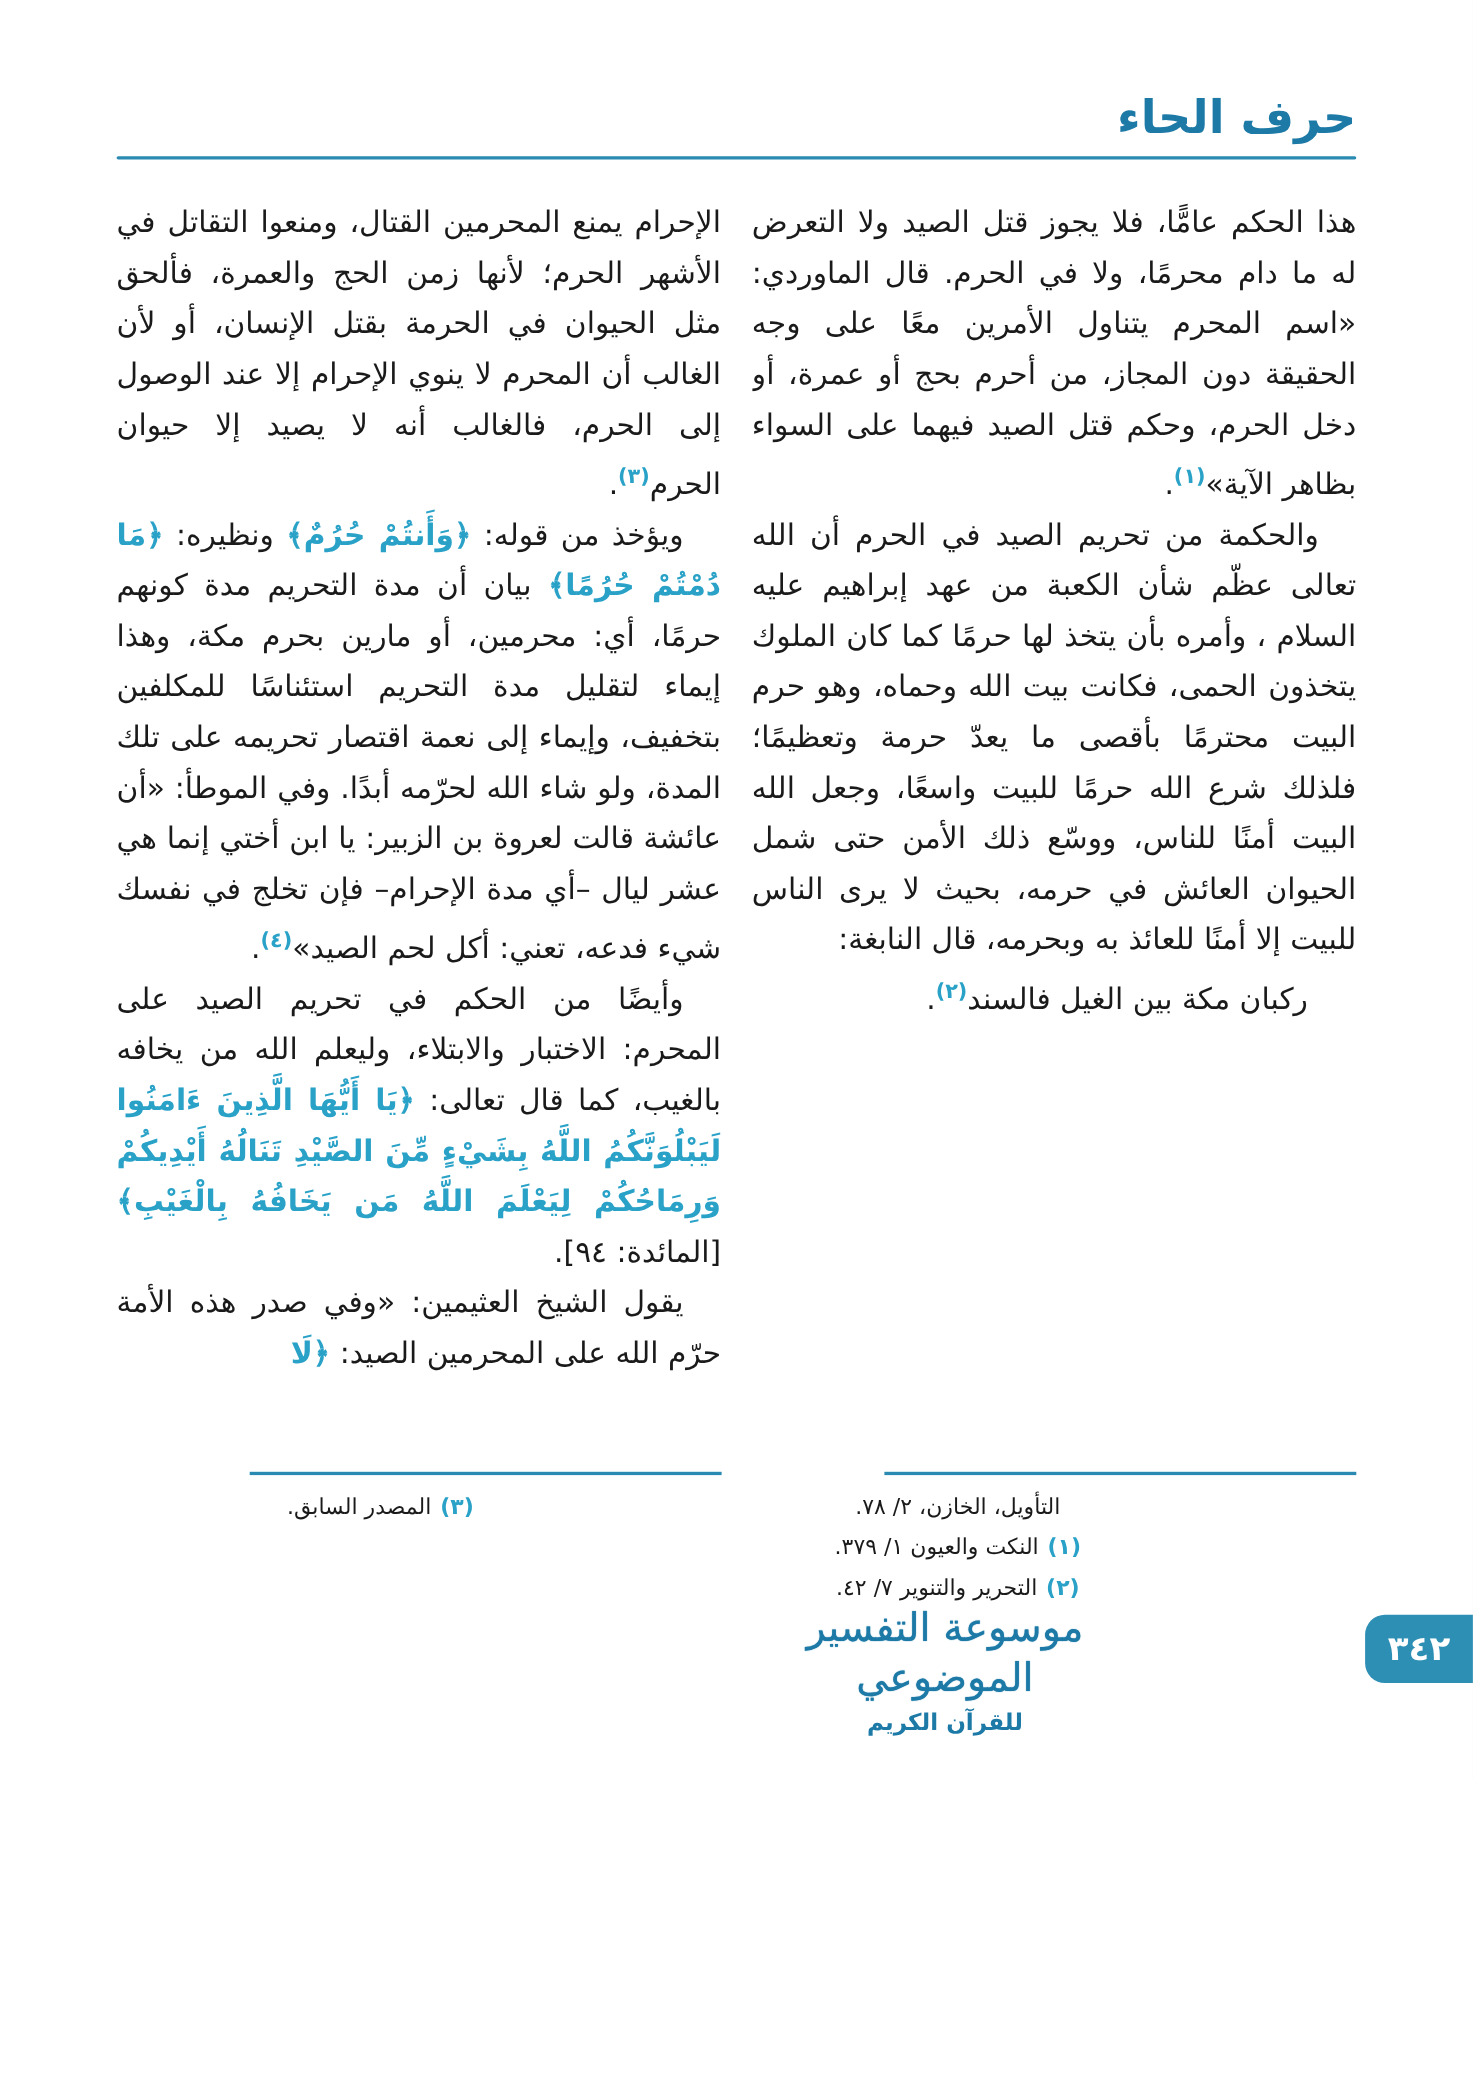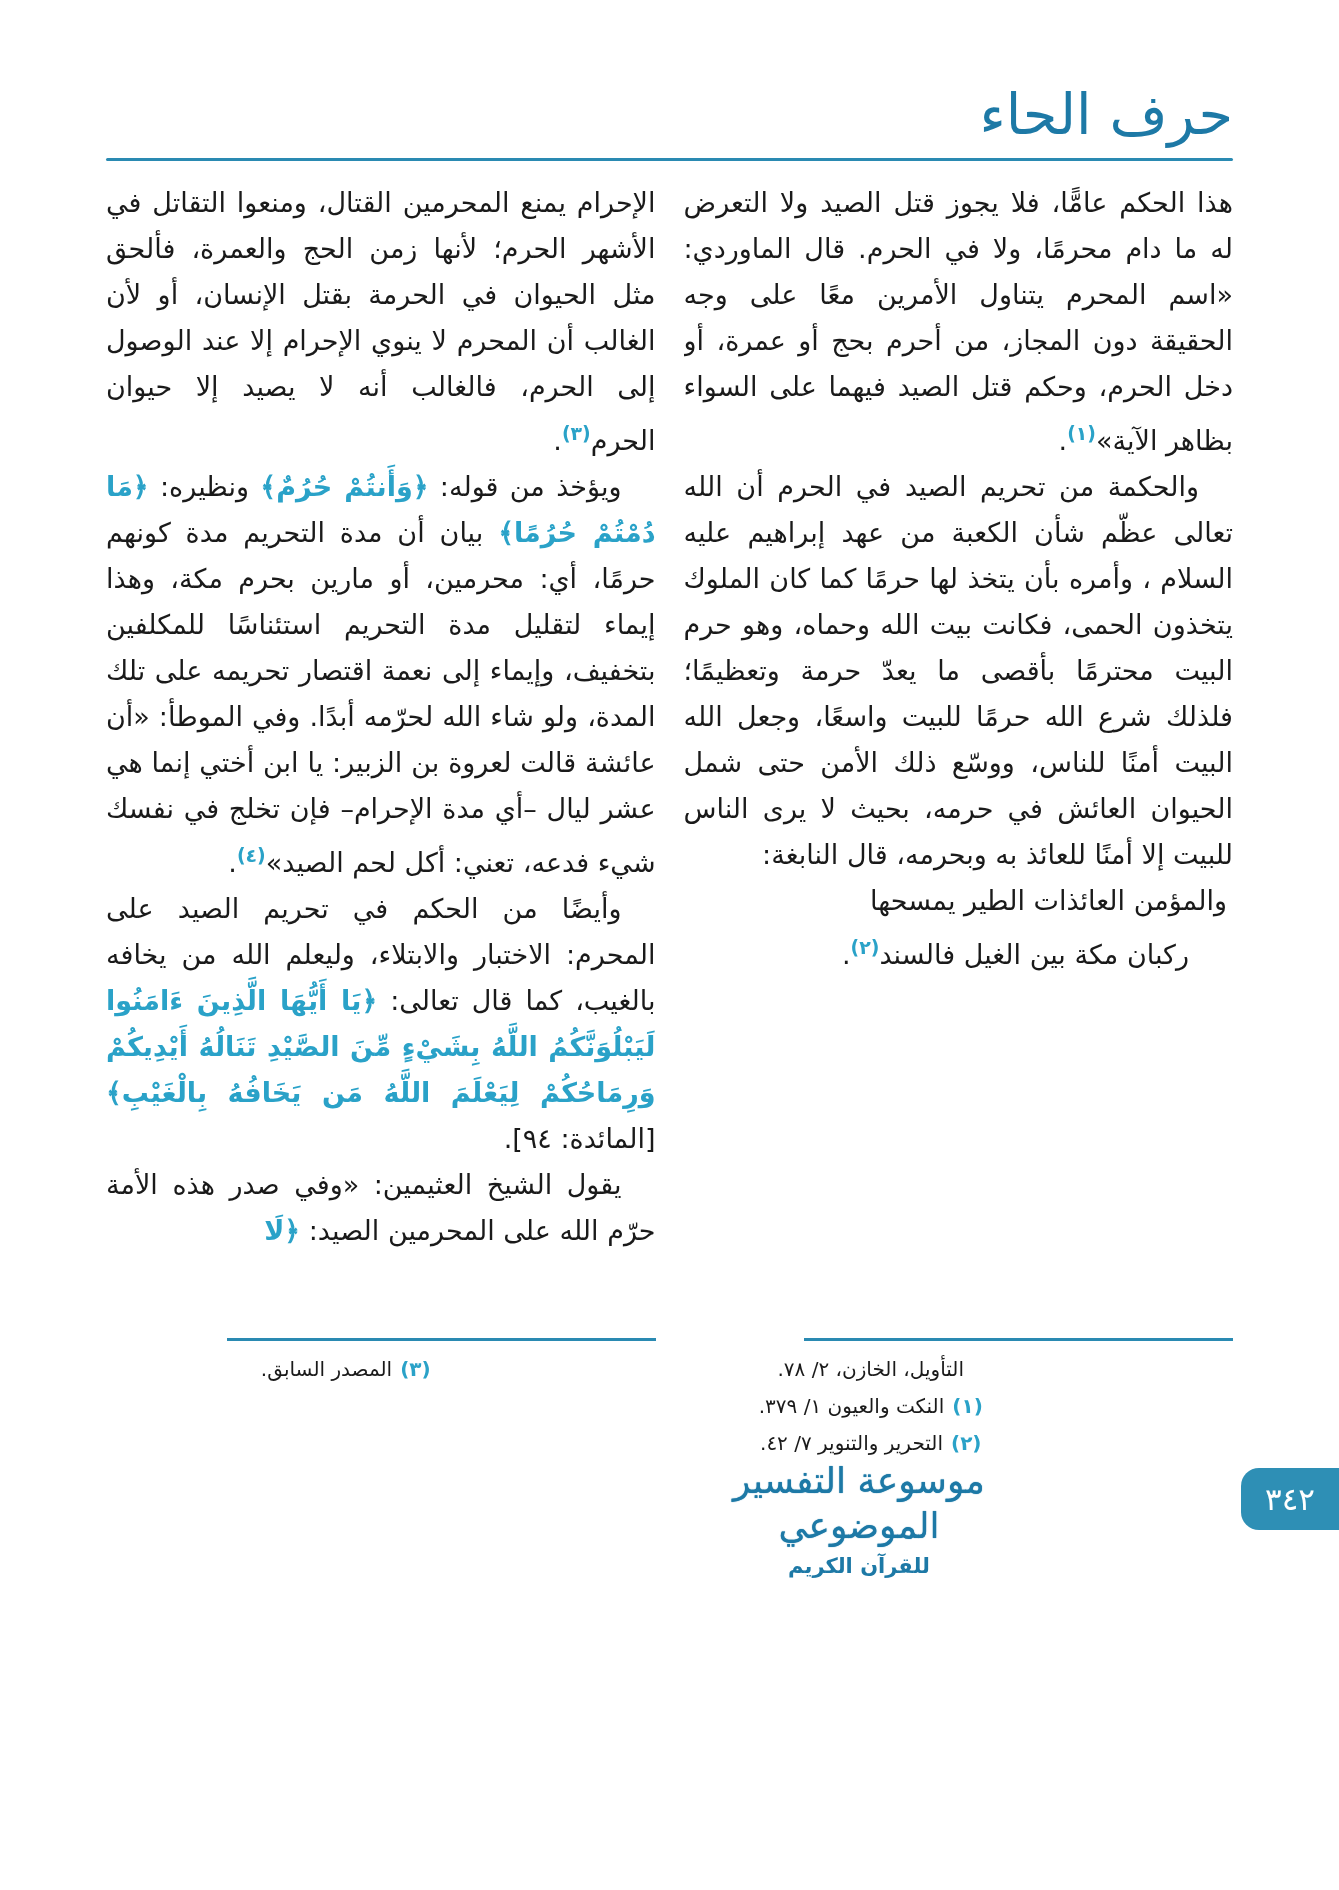--- a/index.html
+++ b/index.html
@@ -25,8 +25,8 @@
   .chapter-title{
     text-align:right;
     padding-top:84px;
-    font-size:56px;
-    font-weight:normal;
+    font-size:42px;
+    font-weight:bold;
     line-height:1.1;
     color:var(--header-color);
     letter-spacing:0;

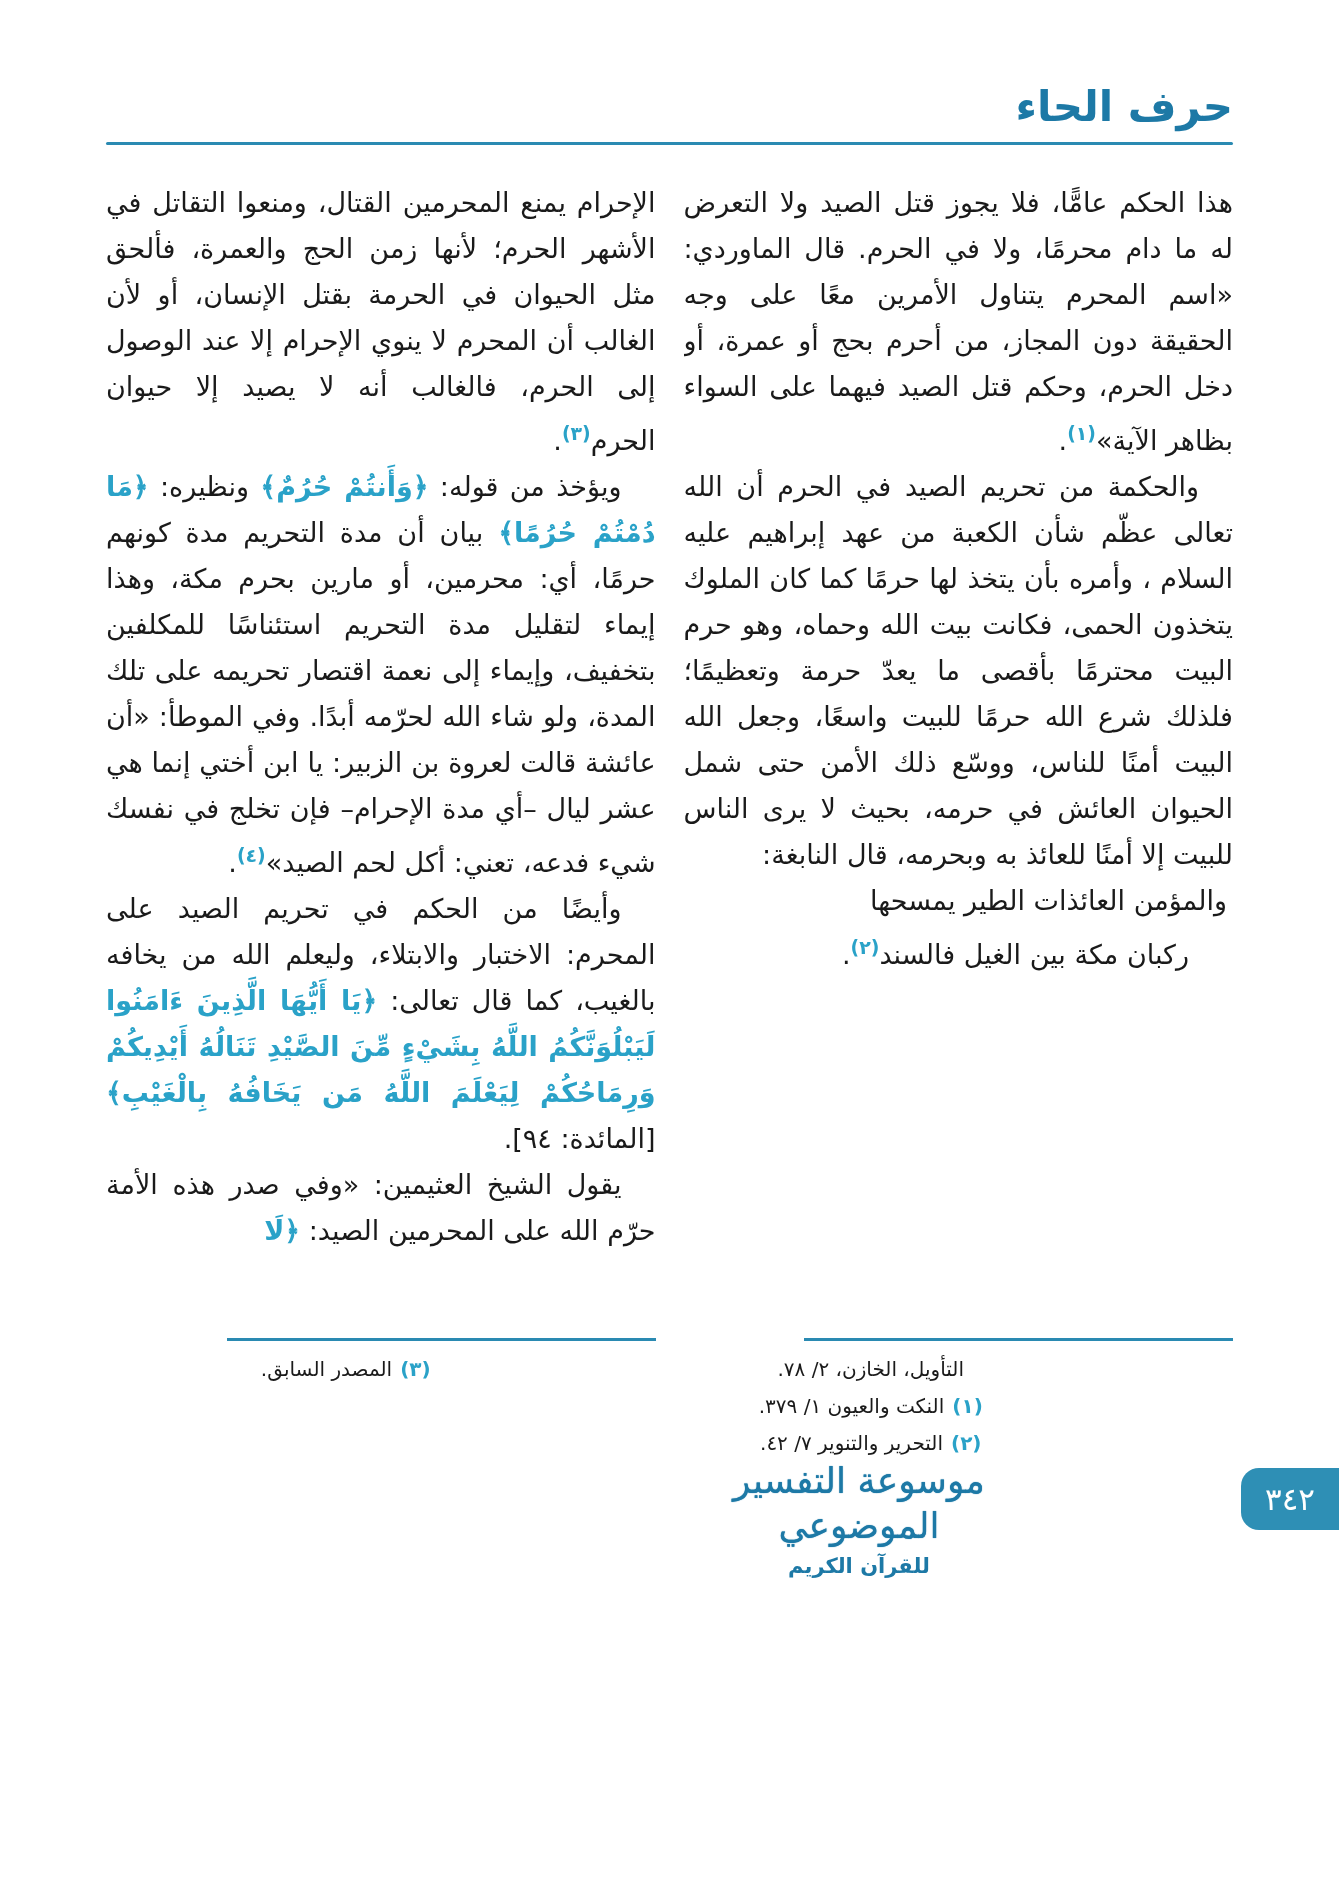--- a/index.html
+++ b/index.html
@@ -136,7 +136,6 @@
       <div class="col-text">
           <p class="para"><span class="seg-normal">هذا الحكم عامًّا، فلا يجوز قتل الصيد ولا التعرض له ما دام محرمًا، ولا في الحرم. قال الماوردي: «اسم المحرم يتناول الأمرين معًا على وجه الحقيقة دون المجاز، من أحرم بحج أو عمرة، أو دخل الحرم، وحكم قتل الصيد فيهما على السواء بظاهر الآية»</span><span class="seg-fnref">(١)</span><span class="seg-normal">.</span></p>
           <p class="para indent"><span class="seg-normal">والحكمة من تحريم الصيد في الحرم أن الله تعالى عظّم شأن الكعبة من عهد إبراهيم عليه السلام ، وأمره بأن يتخذ لها حرمًا كما كان الملوك يتخذون الحمى، فكانت بيت الله وحماه، وهو حرم البيت محترمًا بأقصى ما يعدّ حرمة وتعظيمًا؛ فلذلك شرع الله حرمًا للبيت واسعًا، وجعل الله البيت أمنًا للناس، ووسّع ذلك الأمن حتى شمل الحيوان العائش في حرمه، بحيث لا يرى الناس للبيت إلا أمنًا للعائذ به وبحرمه، قال النابغة:</span></p>
-          <p class="para verse1"><span class="seg-normal">والمؤمن العائذات الطير يمسحها</span></p>
           <p class="para verse2"><span class="seg-normal">ركبان مكة بين الغيل فالسند</span><span class="seg-fnref">(٢)</span><span class="seg-normal">.</span></p>
         </div>
       <div class="footnotes">

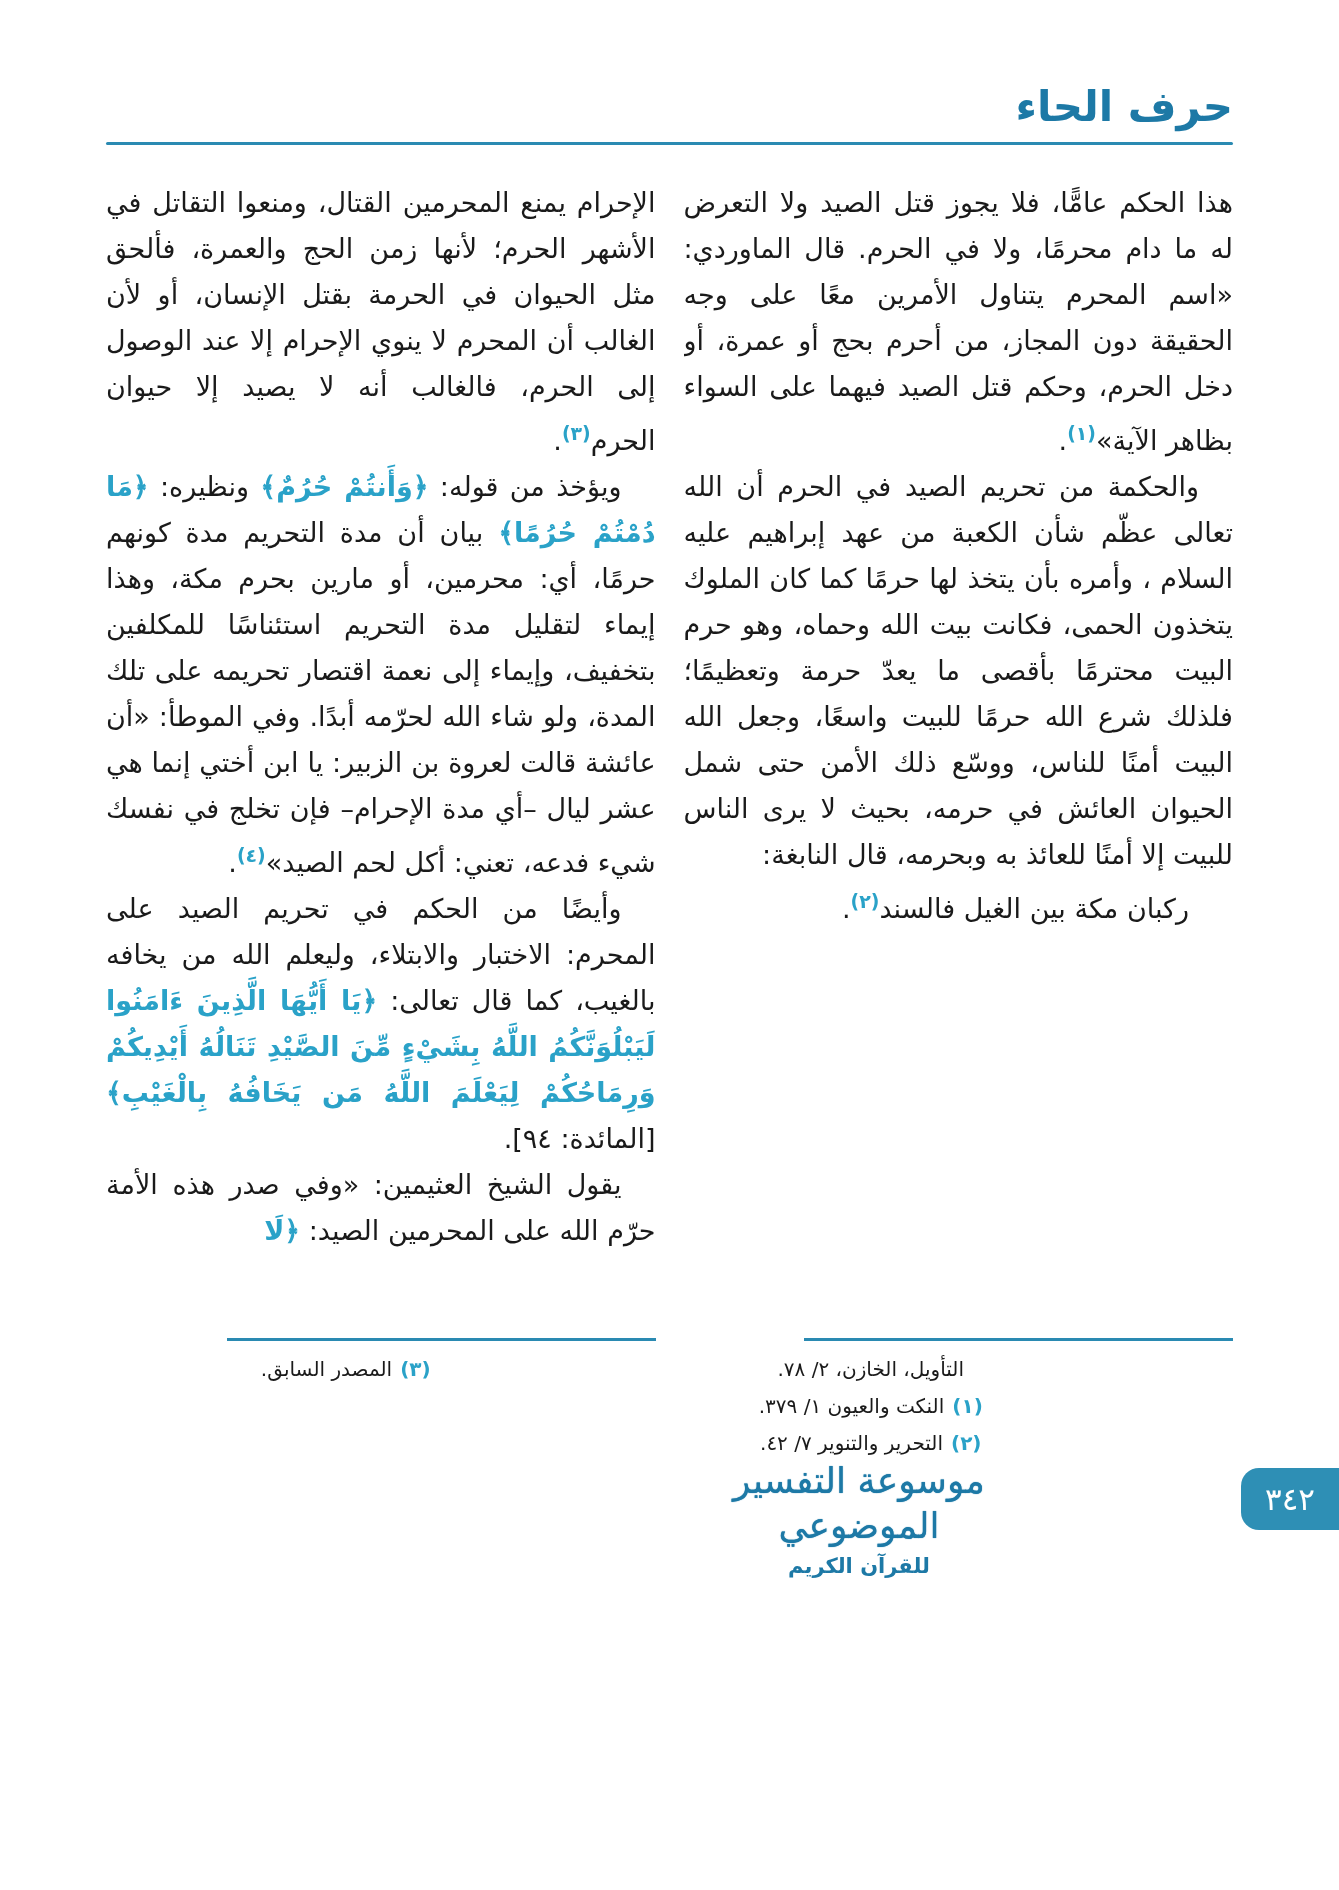--- a/index.html
+++ b/index.html
@@ -117,7 +117,7 @@
     justify-content:center;
     color:#ffffff;
     font-size:31px;
-    font-weight:normal;
+    font-weight:bold;
   }
 </style>
 </head>

